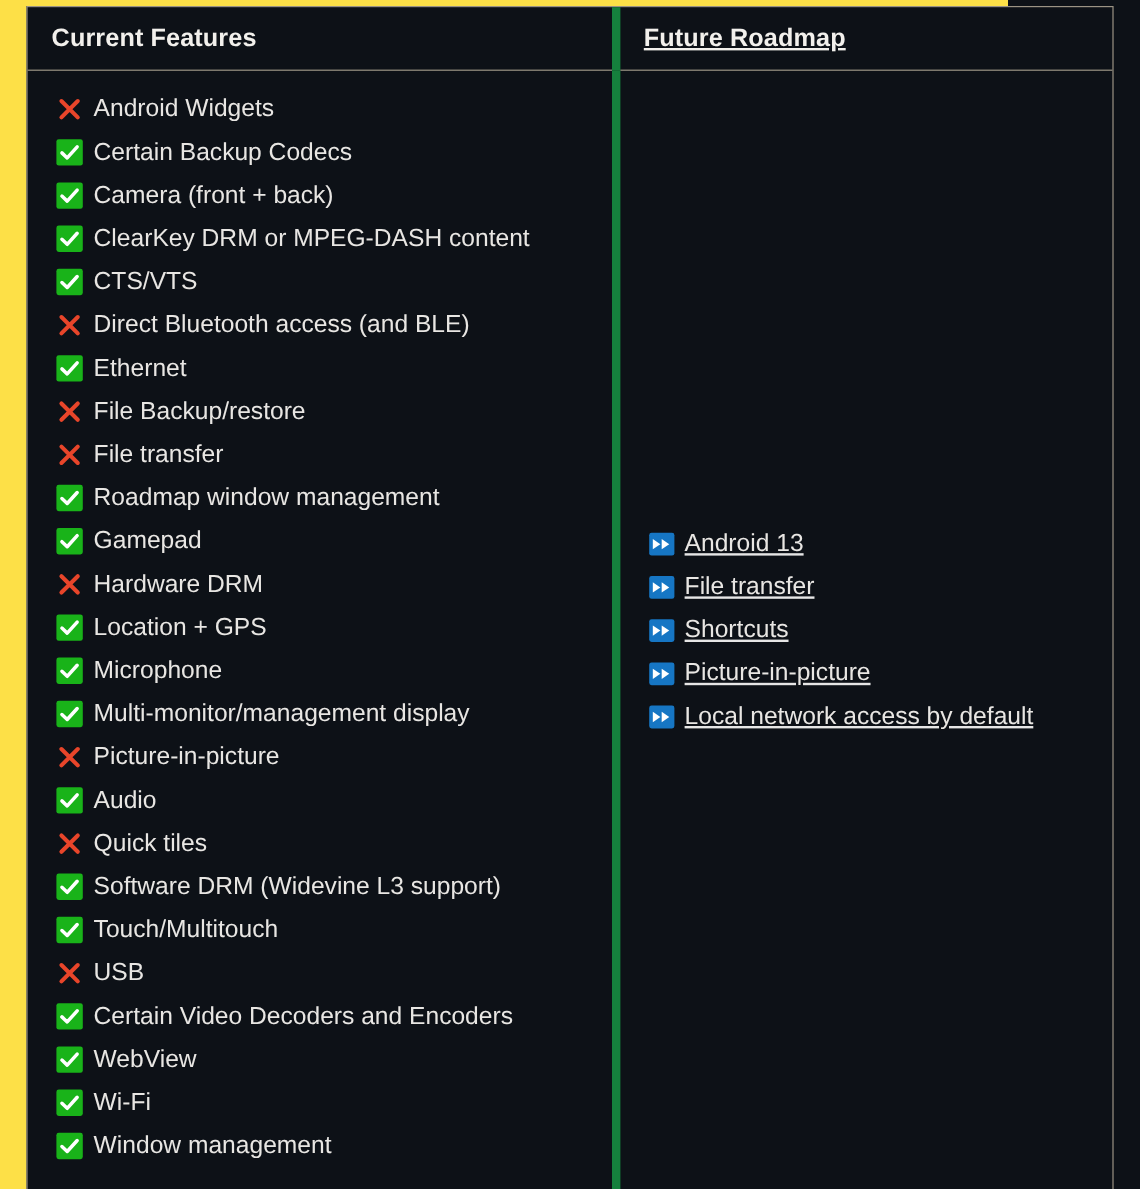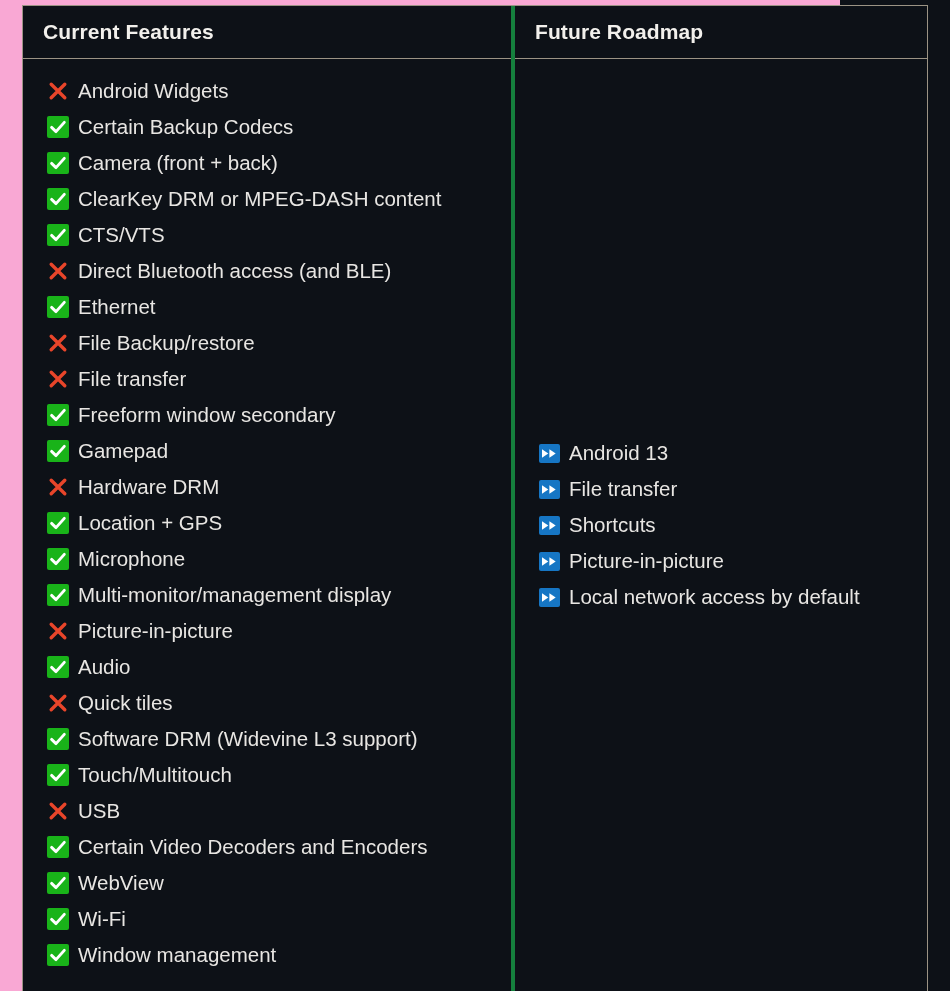--- a/index.html
+++ b/index.html
@@ -20,7 +20,7 @@
     position: relative;
     width: 840px;
     height: 991px;
-    background: #f9a8d4;
+    background: #fde047;
   }
 
   .table-wrap {

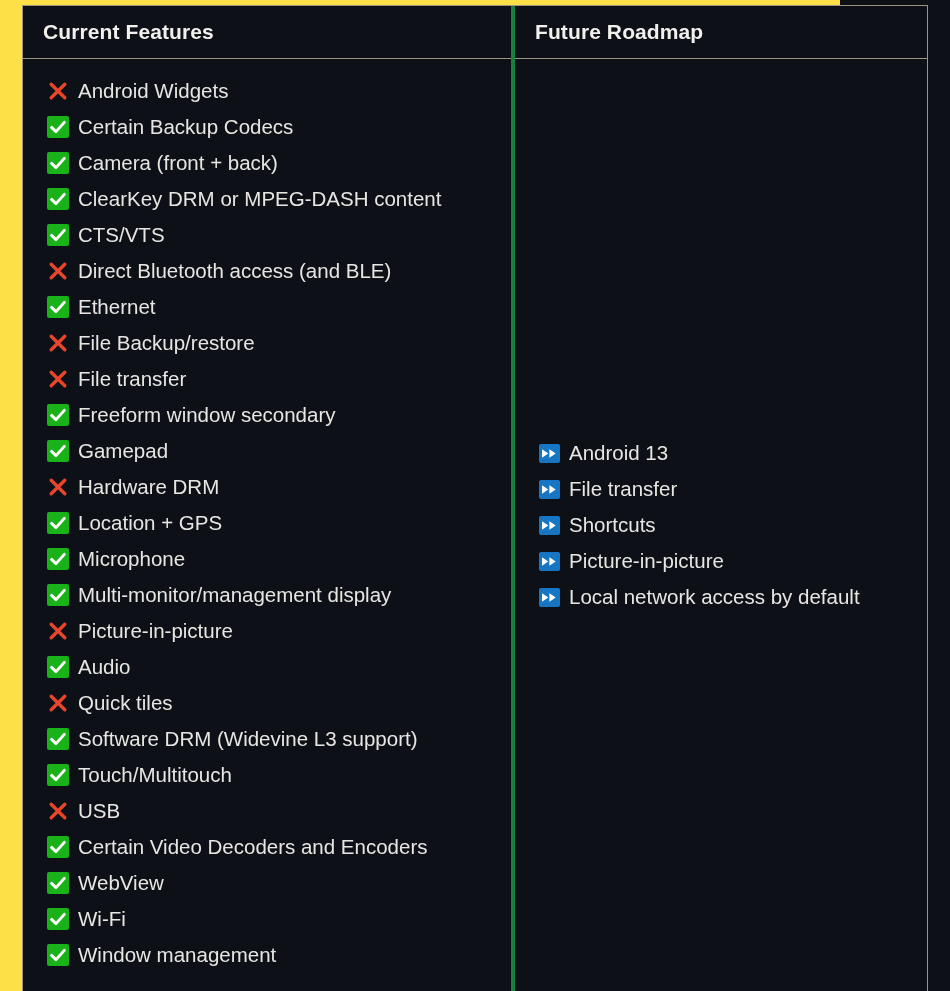--- a/index.html
+++ b/index.html
@@ -54,7 +54,8 @@
   }
   .table th.col-divider,
   .table td.col-divider {
-    border-left: 4px solid #15803d;
+    border-left: 7px solid #15803d;
+    text-decoration: underline;
   }
 
   .table td {

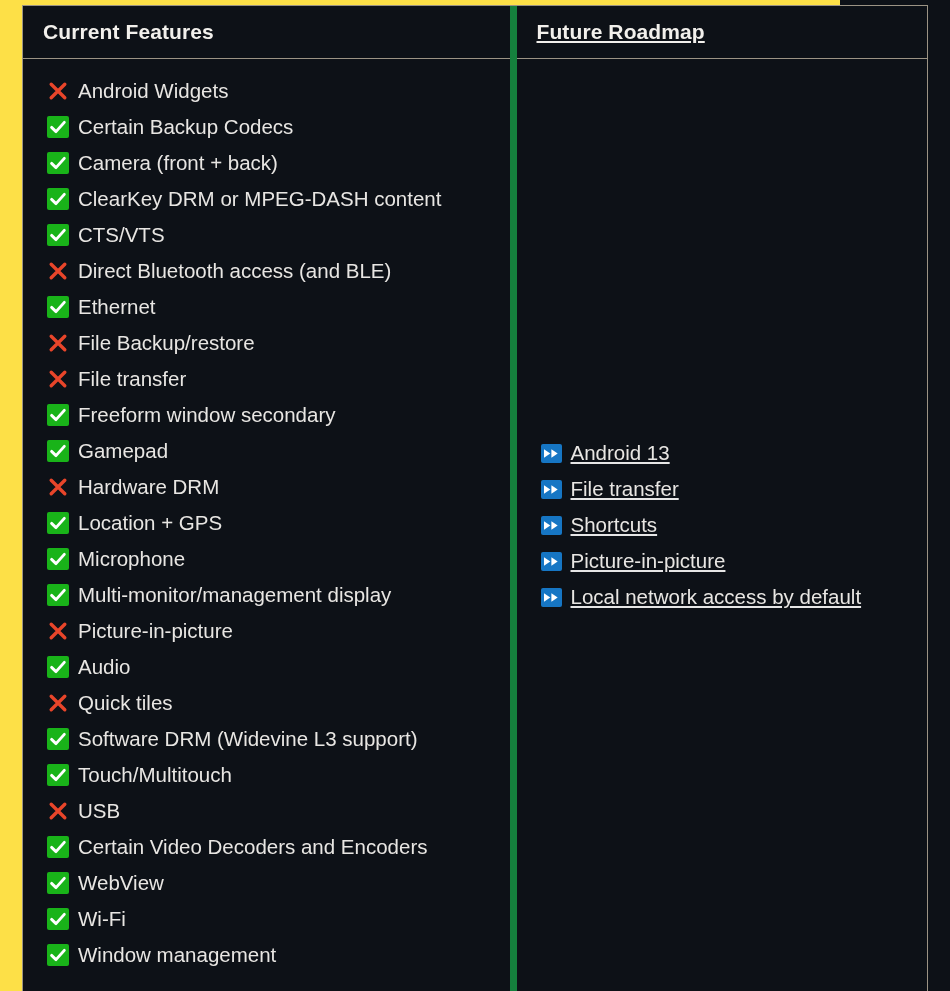--- a/index.html
+++ b/index.html
@@ -223,7 +223,7 @@
                         <path d="M4.6 11.4 L9 15.6 L17.3 6.4" fill="none" stroke="#ffffff" stroke-width="2.9" stroke-linecap="round" stroke-linejoin="round"></path>
                       </svg>
                     </span>
-                    <span>Freeform window secondary</span>
+                    <span>Roadmap window management</span>
                   </li>
                   <li>
                     <span class="icon icon-check">

